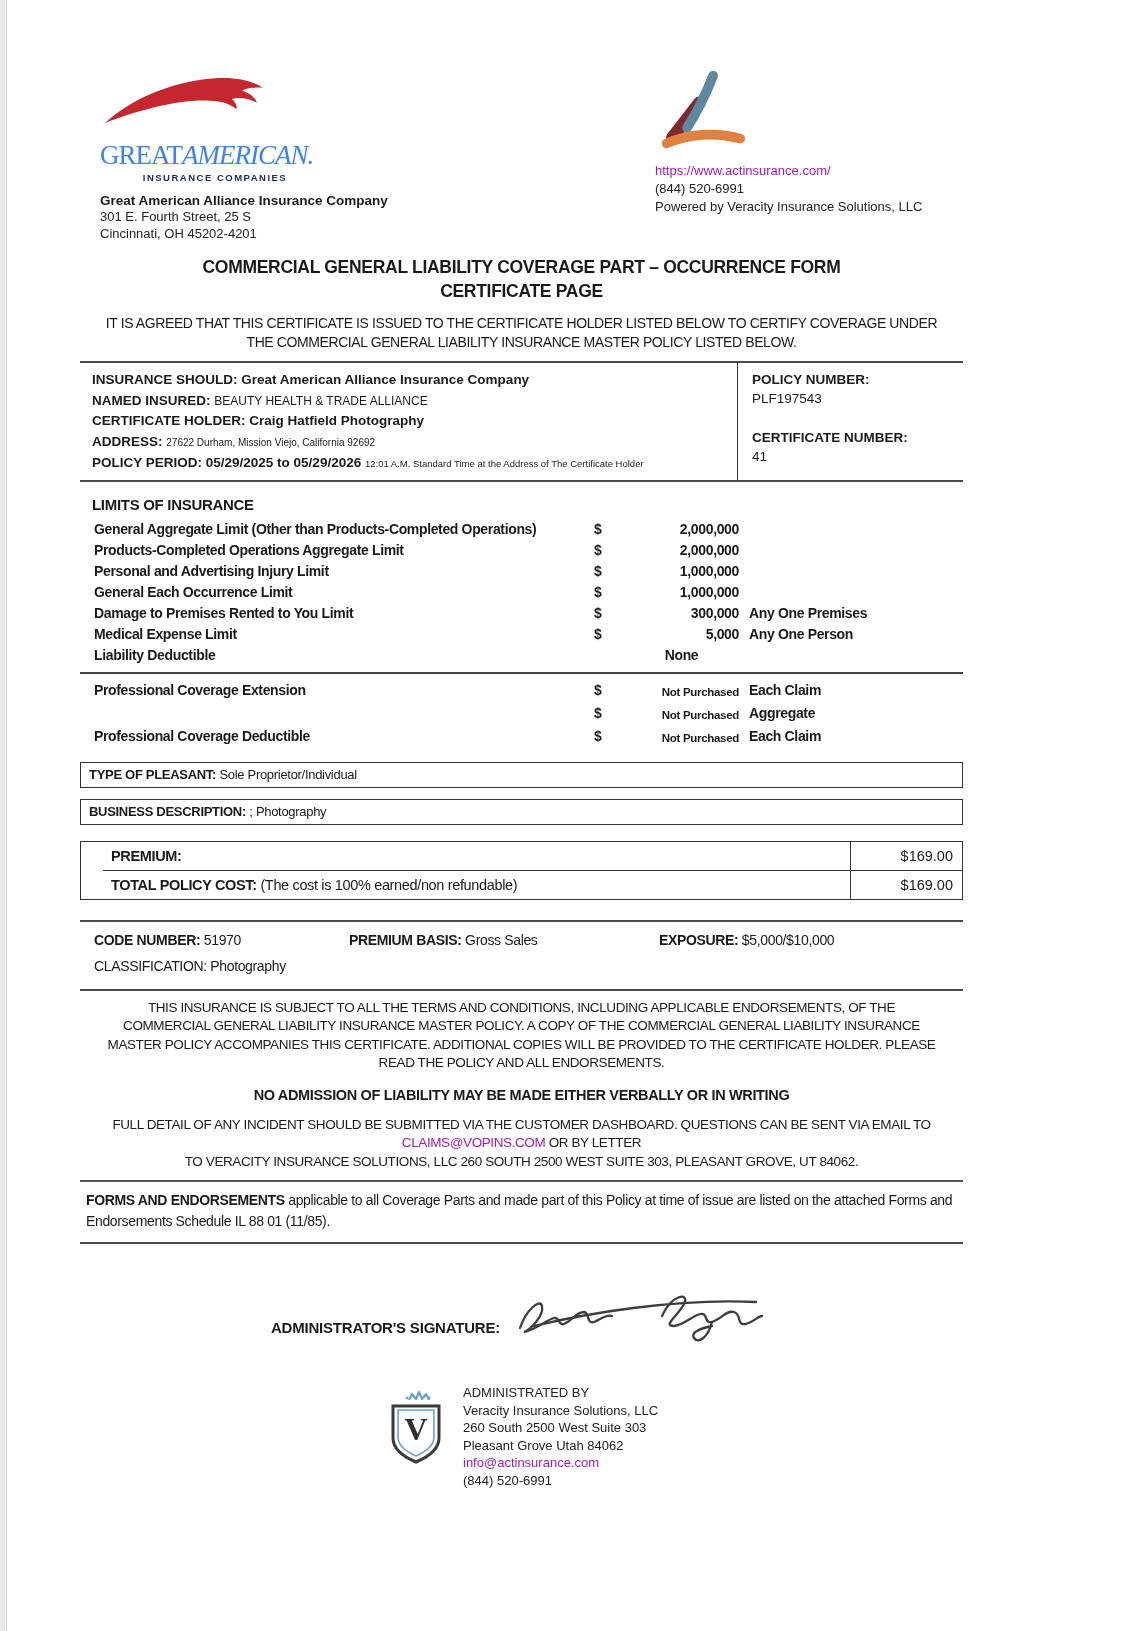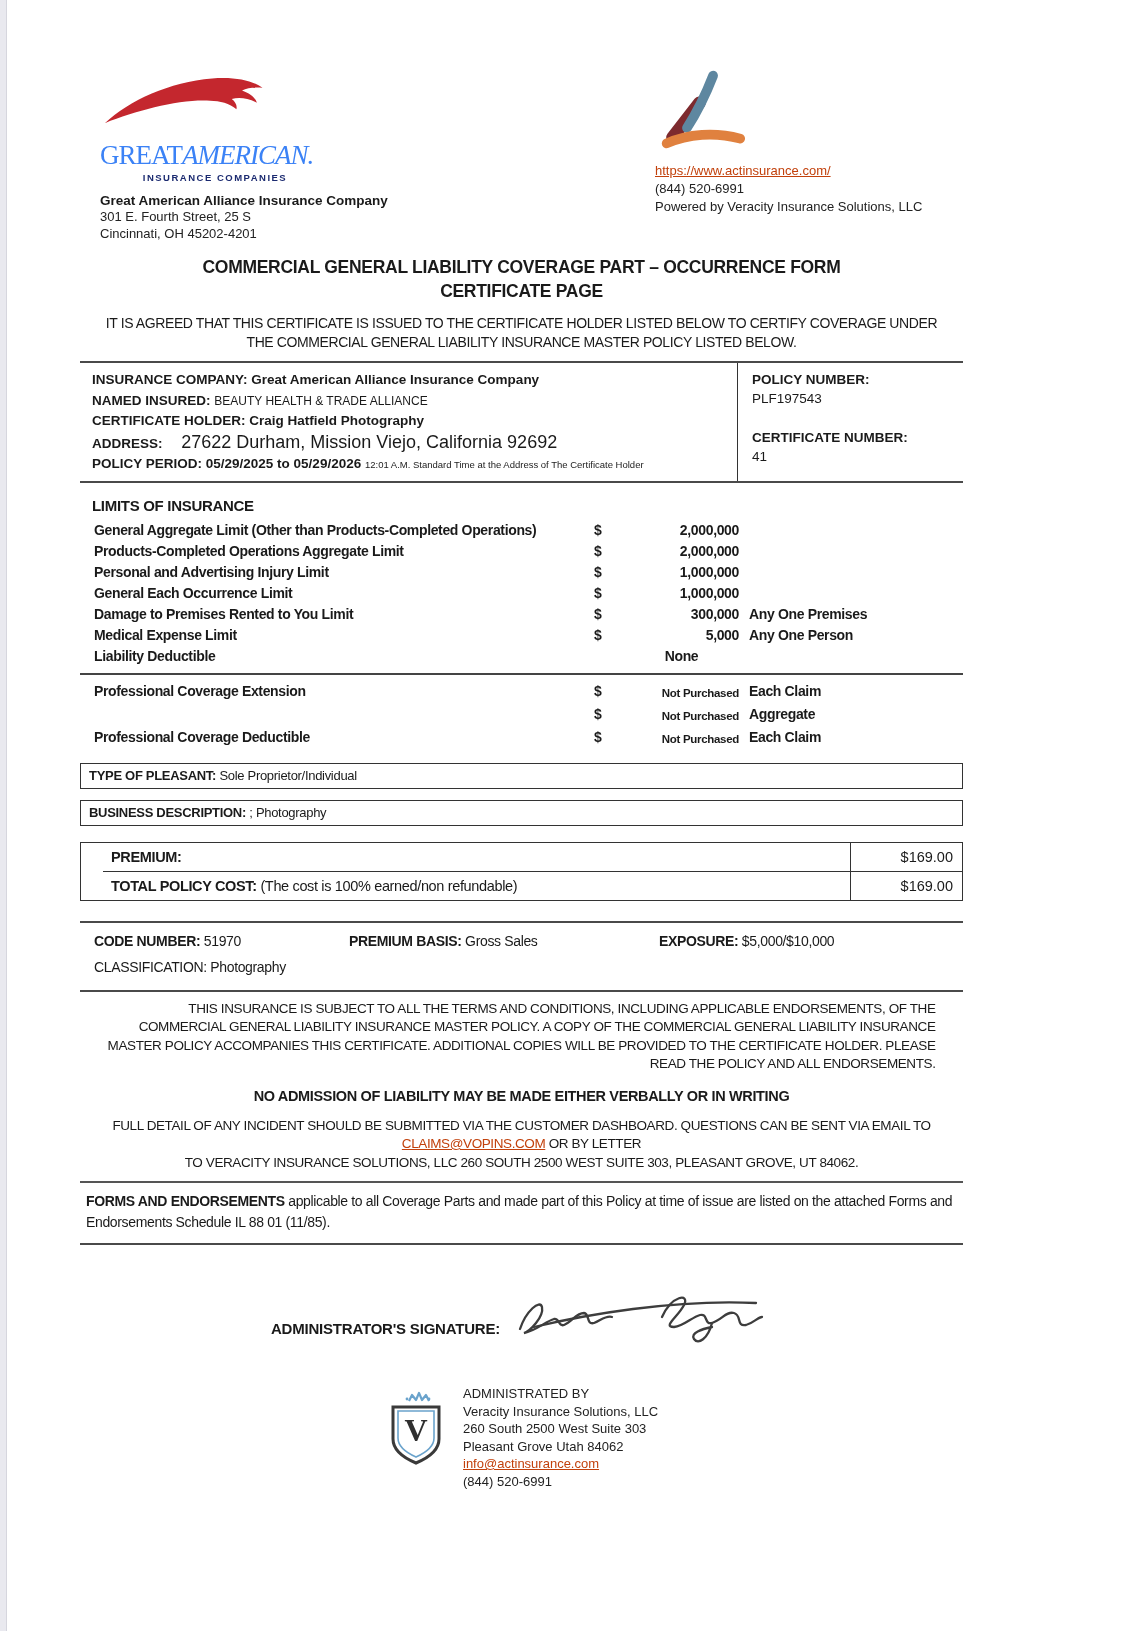--- a/index.html
+++ b/index.html
@@ -28,7 +28,7 @@
   .act-words .w1 { color:#a03b3b; } .act-words .w2 { color:#5e87a0; } .act-words .w3 { color:#e0813f; }
   .act-insurance { color:#8a8a8a; font-size:23px; font-weight:bold; letter-spacing:7px; margin-top:2px; }
   .act-contact { font-size:13px; line-height:18px; margin-top:6px; color:#222; }
-  .link { color:#c2410c; text-decoration:underline; cursor:pointer; }
+  .link { color:#a21caf; cursor:pointer; }
 
   
   .content { position:relative; width:883px; margin-left:80px; }

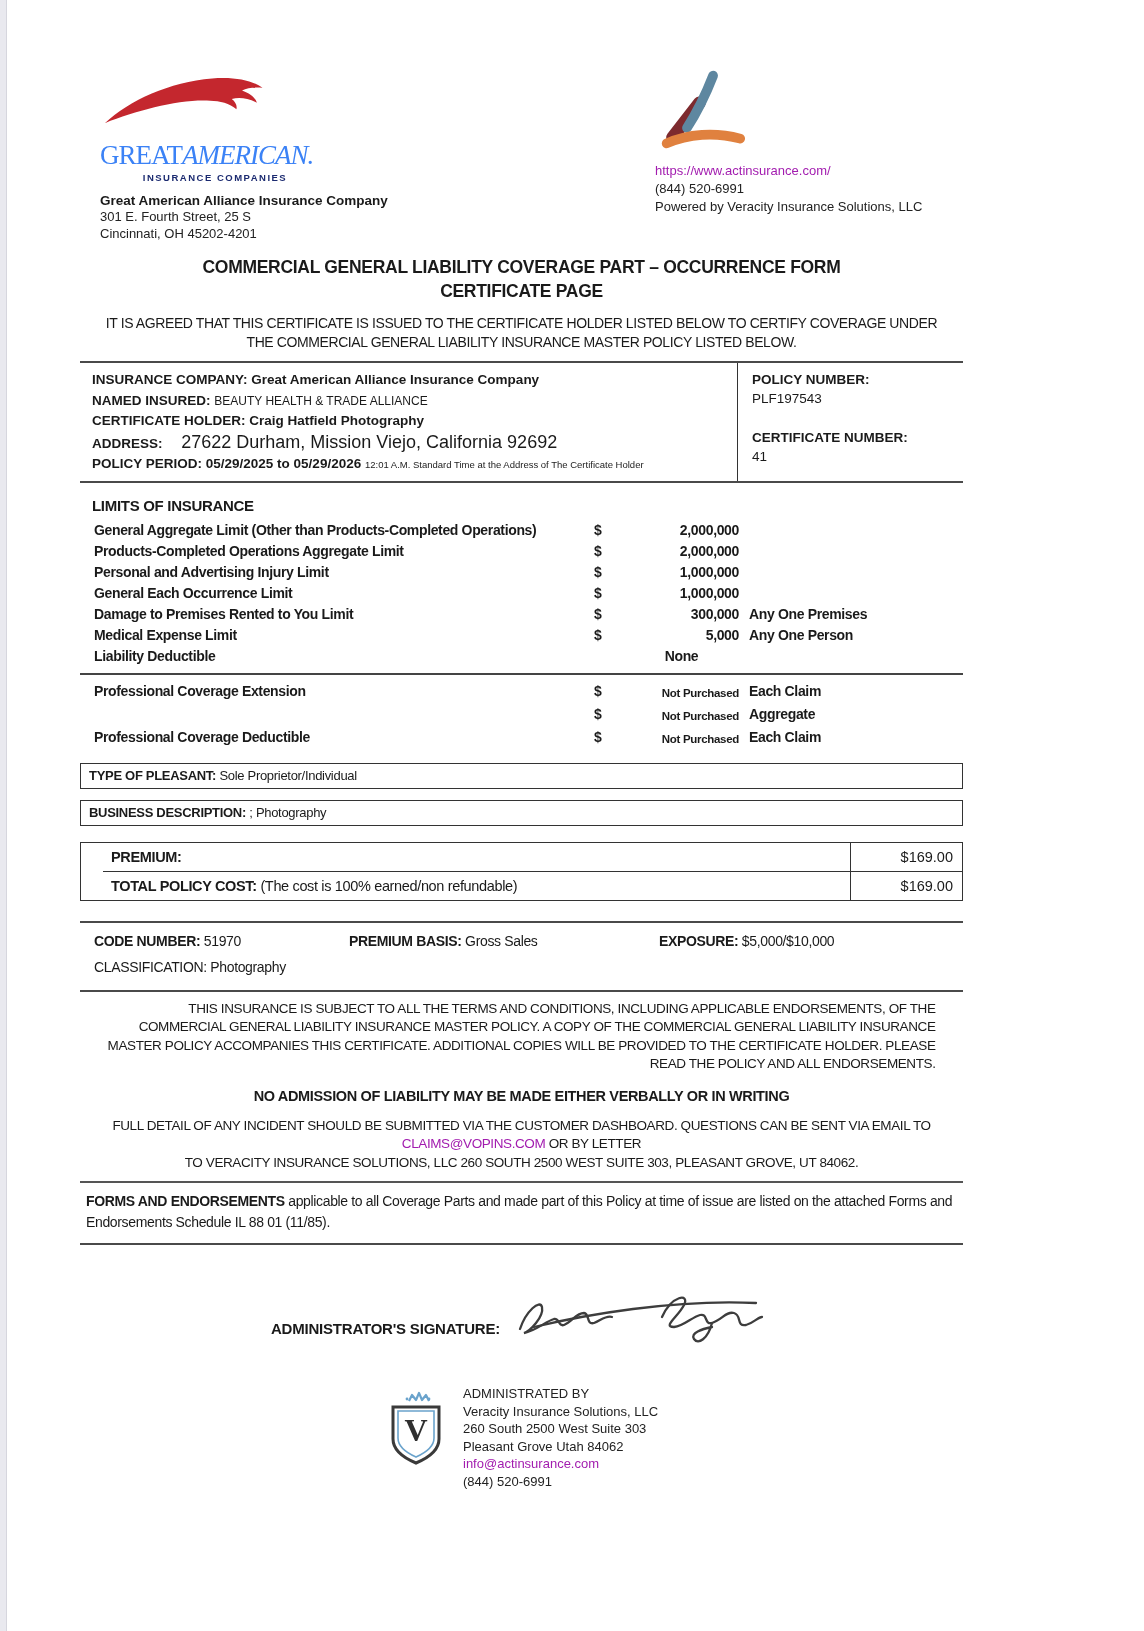--- a/index.html
+++ b/index.html
@@ -150,7 +150,7 @@
     <div class="policy-box">
       <div class="pb-left">
         <div class="pb-row">
-          <span class="pb-label">INSURANCE COMPANY:</span>
+          <span class="pb-label">INSURANCE SHOULD:</span>
           <span class="pb-label">Great American Alliance Insurance Company</span>
         </div>
         <div class="pb-row">

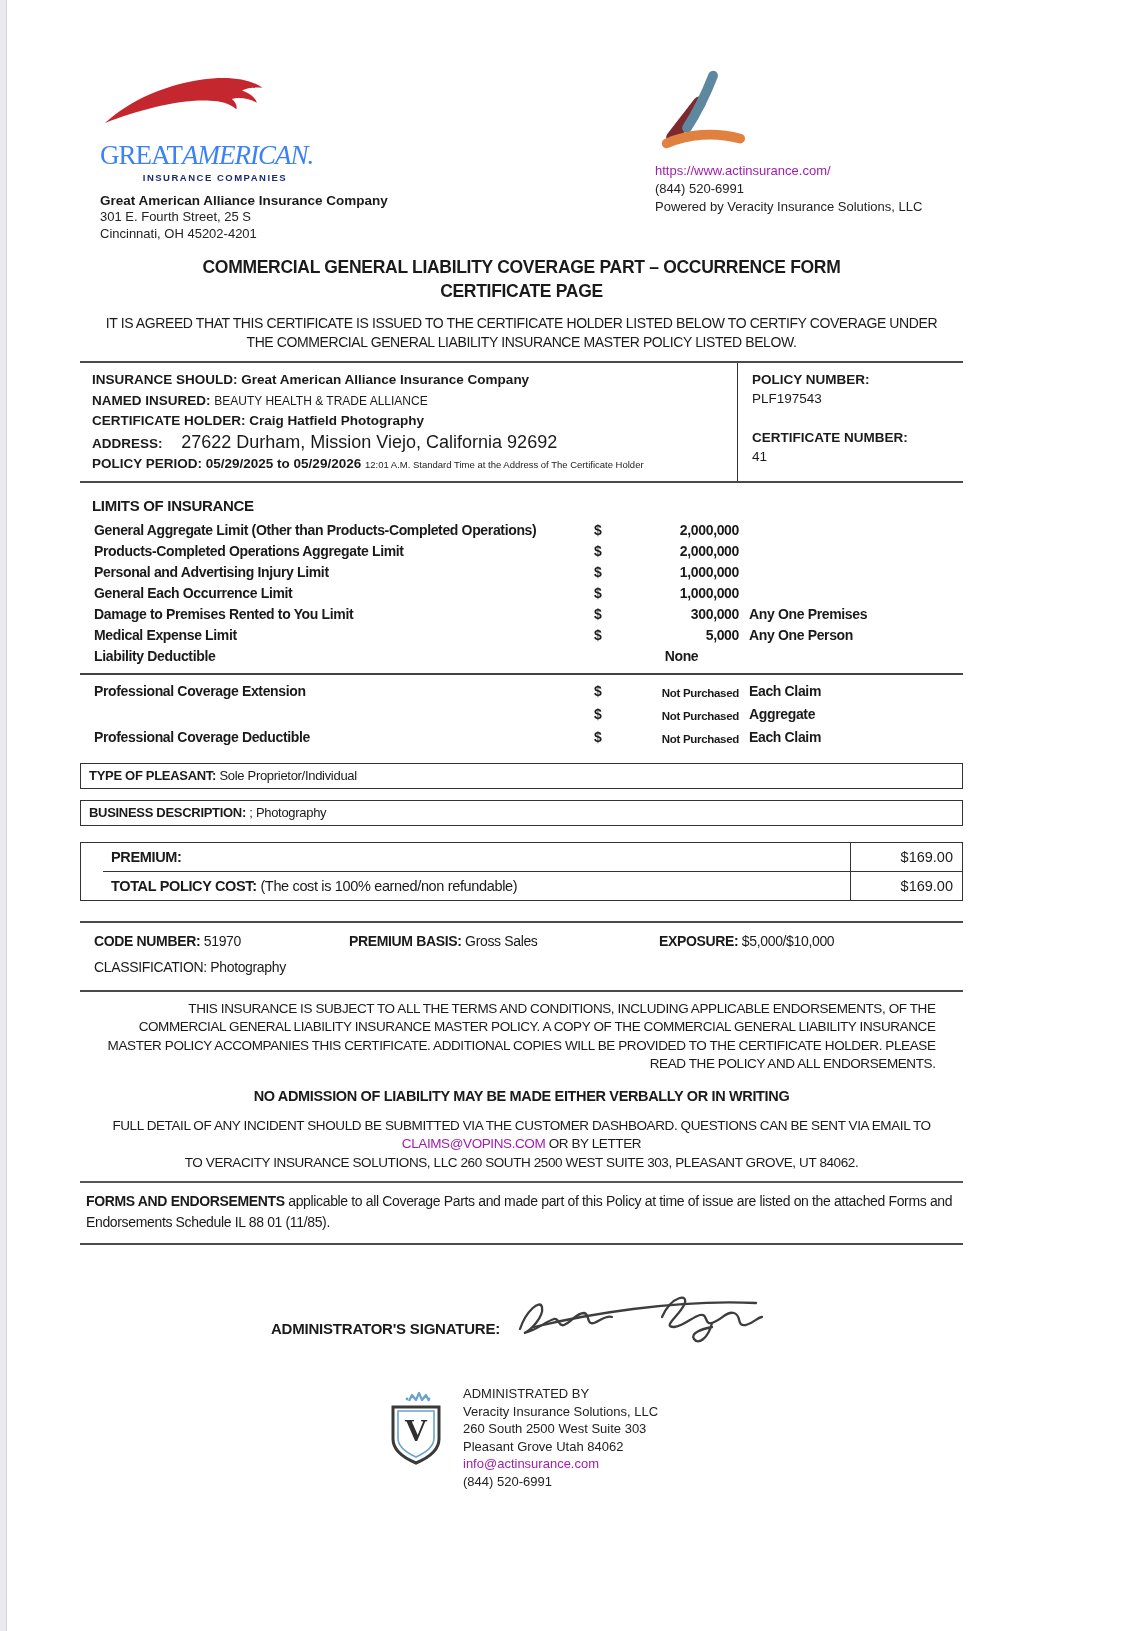--- a/index.html
+++ b/index.html
@@ -163,7 +163,7 @@
         </div>
         <div class="pb-row">
           <span class="pb-label">ADDRESS:</span>
-          <span class="pb-val" style="font-size:18px;margin-left:15px;">27622 Durham, Mission Viejo, California 92692</span>
+          <span class="pb-val" style="font-size:10px;">27622 Durham, Mission Viejo, California 92692</span>
         </div>
         <div class="pb-row">
           <span class="pb-label">POLICY PERIOD:</span>

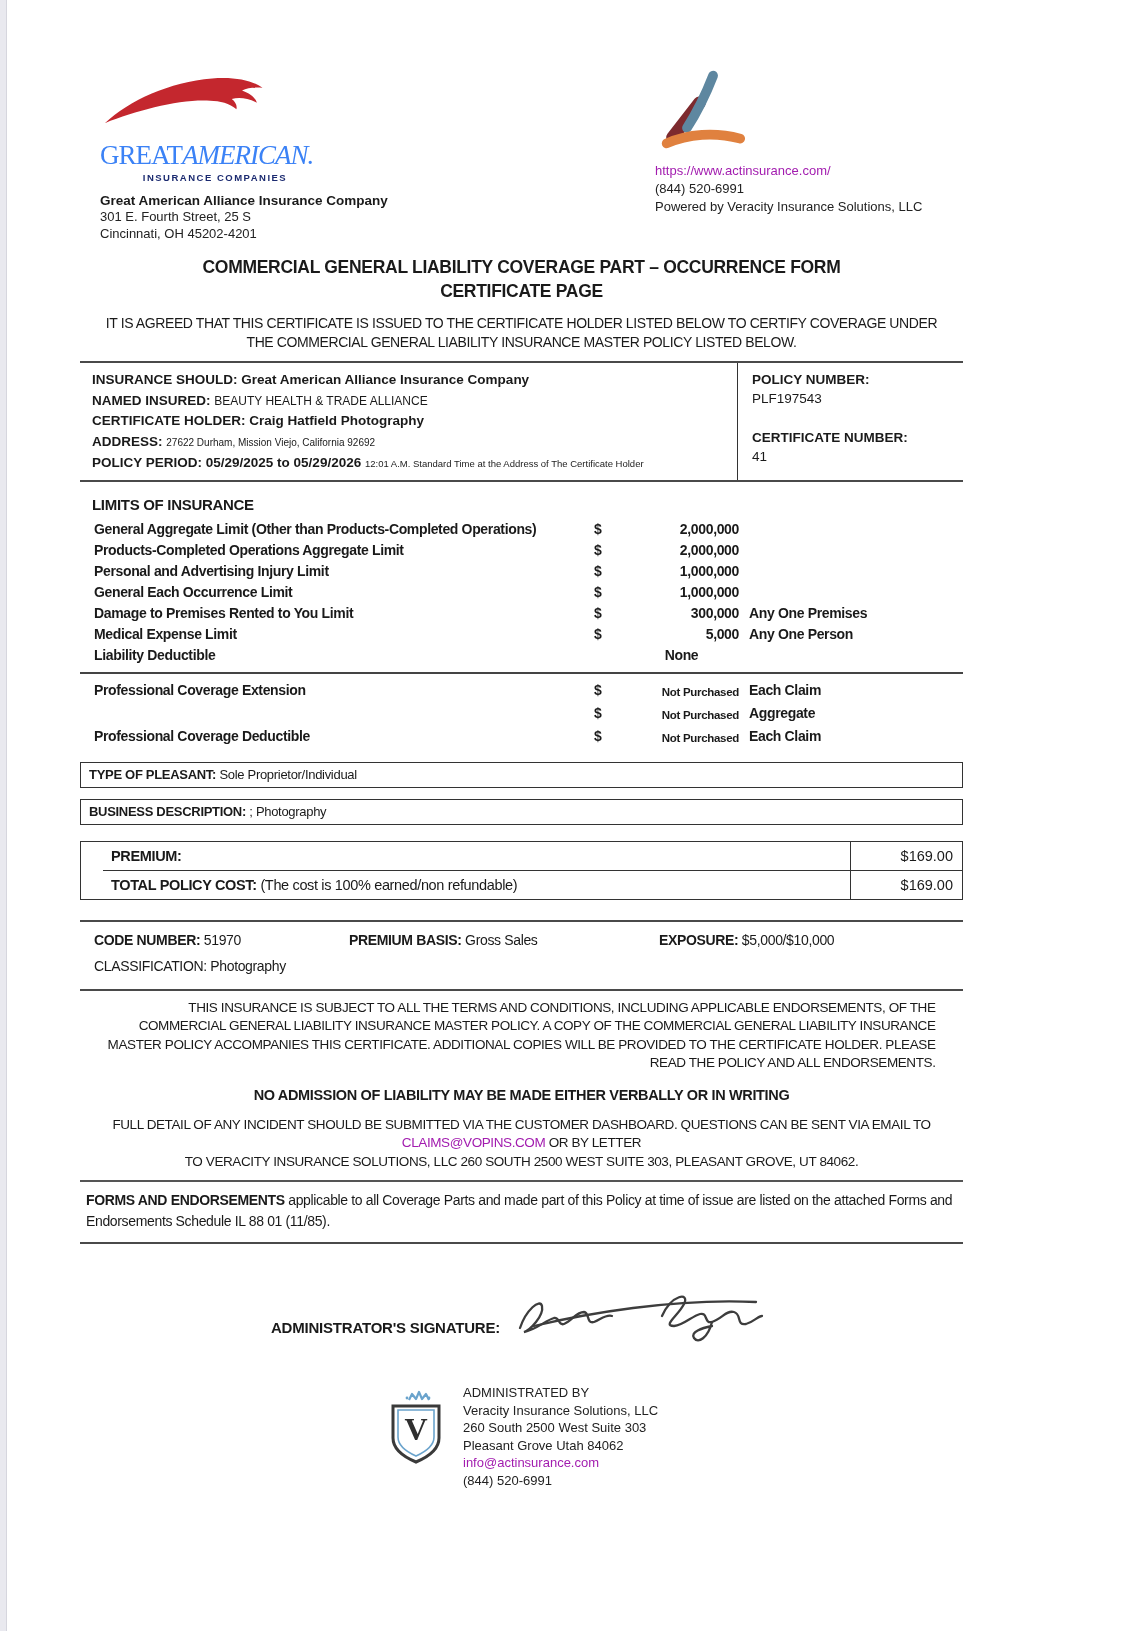--- a/index.html
+++ b/index.html
@@ -80,7 +80,7 @@
 
   
   .legal-wrap { border-top:2px solid #4a4a4a; margin-top:7px; padding-top:8px; }
-  .legal-para { text-align:right; font-size:13.5px; line-height:18.5px; letter-spacing:-0.4px; max-width:828px; margin:0 auto; }
+  .legal-para { text-align:center; font-size:13.5px; line-height:18.5px; letter-spacing:-0.4px; max-width:828px; margin:0 auto; }
   .no-admission { text-align:center; font-weight:bold; font-size:14.5px; letter-spacing:-0.35px; margin-top:14px; }
   .incident-para { text-align:center; font-size:13.5px; line-height:18.5px; letter-spacing:-0.4px; max-width:870px; margin:13px auto 0; }
   .incident-line3 { text-align:center; font-size:13.5px; line-height:18.5px; letter-spacing:-0.4px; }

